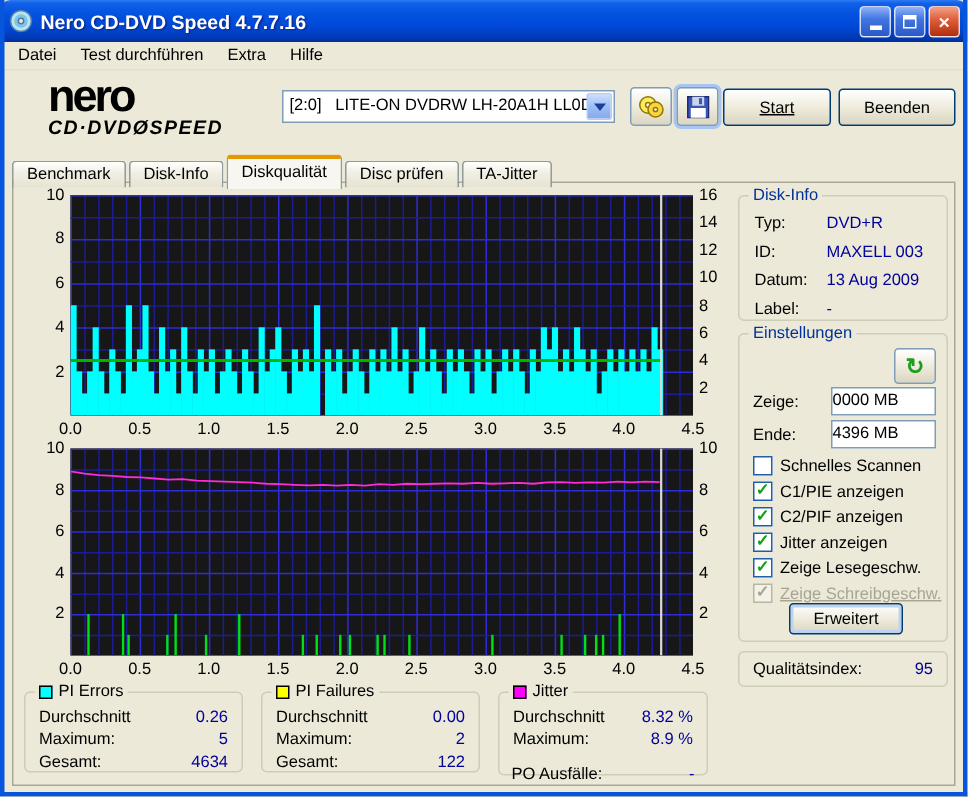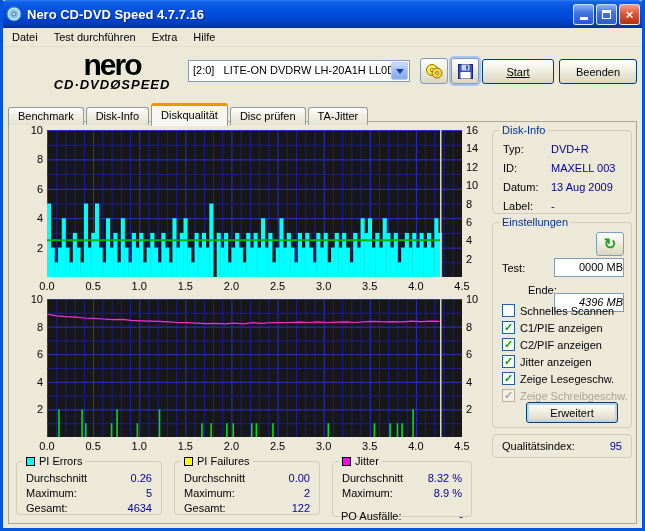--- a/index.html
+++ b/index.html
@@ -26,7 +26,7 @@
   #menubar{position:absolute;left:0;top:28px;width:645px;height:19px;background:#ECE9D8;display:flex;align-items:center;padding-left:4px;border-bottom:1px solid #E3E0CF;}
   #menubar span{padding:2px 8px;}
   
-  #logo{position:absolute;left:32px;top:50px;width:160px;line-height:1;text-align:center;}
+  #logo{position:absolute;left:32px;top:50px;width:160px;line-height:1;}
   #logo .l1{font-weight:bold;font-size:30px;letter-spacing:-2px;}
   #logo .l2{font-weight:bold;font-style:italic;font-size:13px;letter-spacing:1px;margin-top:-2px;}
   .combo{position:absolute;background:#fff;border:1px solid #7F9DB9;height:22px;}

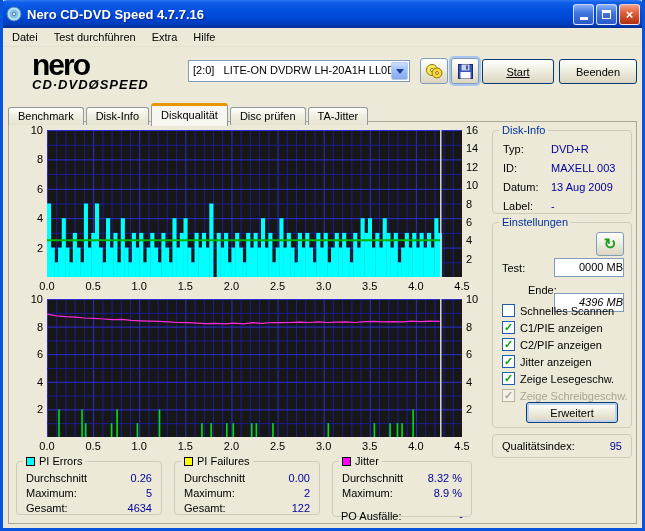--- a/index.html
+++ b/index.html
@@ -424,7 +424,7 @@
   <div class="xpbtn" id="btn-refresh">
       <span>↻</span>
     </div>
-  <span class="slabel" style="left:502px;top:262px;">Test:</span>
+  <span class="slabel" style="left:502px;top:262px;">Zeige:</span>
   <span class="field" style="left:554px;top:258px;">0000 MB</span>
   <span class="slabel" style="left:502px;top:284px;margin-left:26px;">Ende:</span>
   <span class="field" style="left:554px;top:293px;font-style:italic;">4396 MB</span>

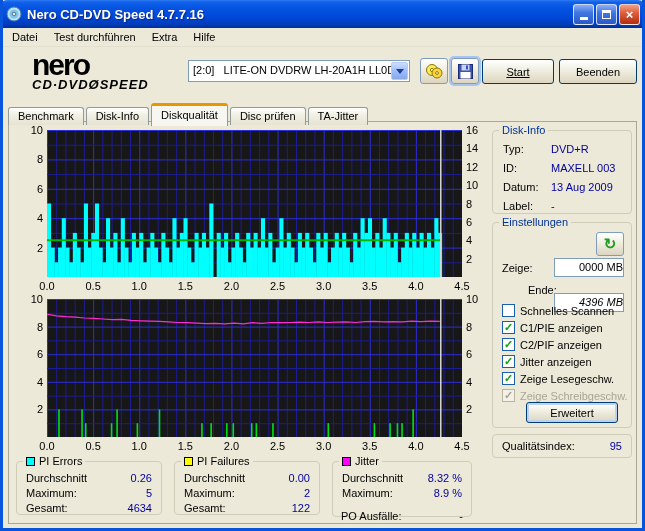--- a/index.html
+++ b/index.html
@@ -66,7 +66,7 @@
   
   #speed-combo{left:500px;top:233px;width:88px;z-index:3;}
   #btn-refresh{left:596px;top:232px;width:28px;height:24px;border-color:#7F9DB9;z-index:3;color:#1E9E1E;font-weight:bold;font-size:15px;}
-  .field{position:absolute;background:#fff;border:1px solid #7F9DB9;height:19px;line-height:17px;text-align:right;z-index:3;width:70px;}
+  .field{position:absolute;background:#fff;border:1px solid #7F9DB9;height:19px;line-height:17px;text-align:left;z-index:3;width:70px;}
   .slabel{position:absolute;z-index:3;}
   .cbrow{position:absolute;left:502px;width:130px;height:15px;display:flex;align-items:center;z-index:3;}
   .cb{width:13px;height:13px;background:#fff;border:1px solid #1D5FAD;margin-right:5px;

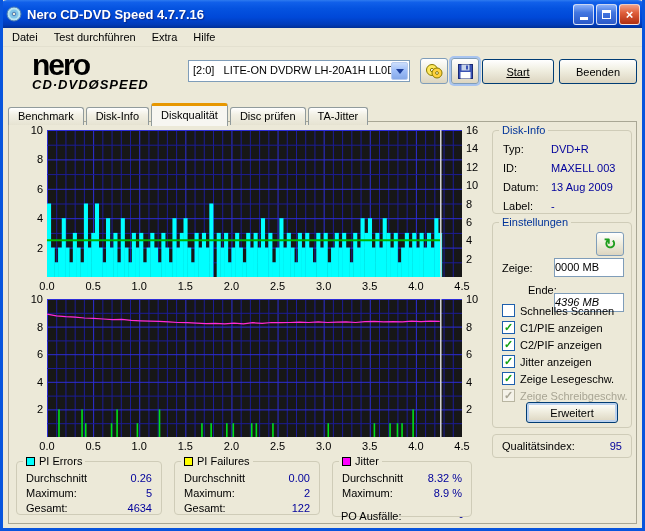--- a/index.html
+++ b/index.html
@@ -426,7 +426,7 @@
     </div>
   <span class="slabel" style="left:502px;top:262px;">Zeige:</span>
   <span class="field" style="left:554px;top:258px;">0000 MB</span>
-  <span class="slabel" style="left:502px;top:284px;margin-left:26px;">Ende:</span>
+  <span class="slabel" style="left:502px;top:284px;">Ende:</span>
   <span class="field" style="left:554px;top:293px;font-style:italic;">4396 MB</span>
 
   <div class="cbrow" style="top:303px;">

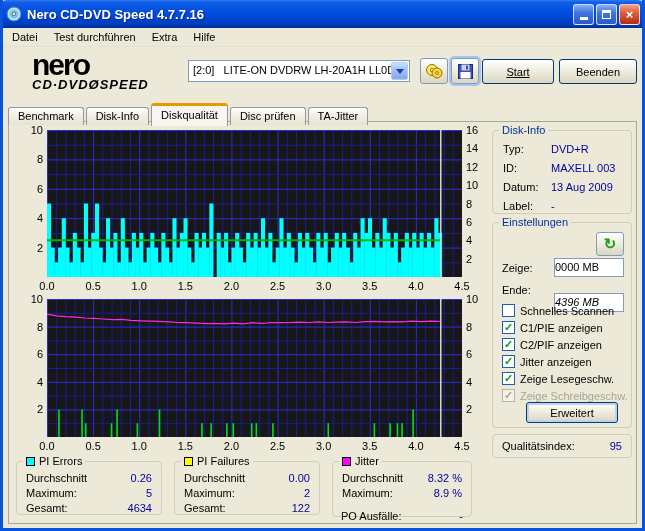--- a/index.html
+++ b/index.html
@@ -427,7 +427,7 @@
   <span class="slabel" style="left:502px;top:262px;">Zeige:</span>
   <span class="field" style="left:554px;top:258px;">0000 MB</span>
   <span class="slabel" style="left:502px;top:284px;">Ende:</span>
-  <span class="field" style="left:554px;top:293px;font-style:italic;">4396 MB</span>
+  <span class="field" style="left:554px;top:280px;">4396 MB</span>
 
   <div class="cbrow" style="top:303px;">
       <span class="cb"></span>

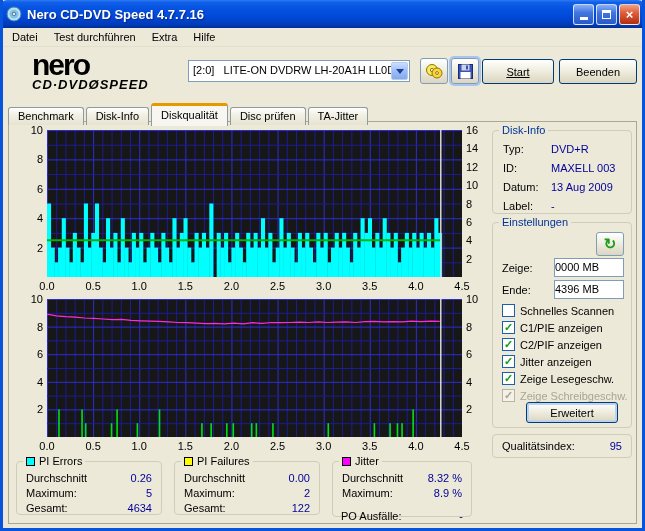--- a/index.html
+++ b/index.html
@@ -72,7 +72,7 @@
   .cb{width:13px;height:13px;background:#fff;border:1px solid #1D5FAD;margin-right:5px;
       display:flex;align-items:center;justify-content:center;color:#13A113;font-weight:bold;font-size:11px;line-height:1;}
   .cbrow.dis .cb{border-color:#B8B5A1;color:#A8A594;background:#F4F2E8;}
-  .cbrow.dis .cbl{color:#A8A594;}
+  .cbrow.dis .cbl{color:#A8A594;text-decoration:underline;}
   #btn-adv{left:526px;top:402px;width:92px;height:21px;box-shadow:inset 0 0 0 2px #BCD2EE;z-index:3;}
 </style>
 </head>

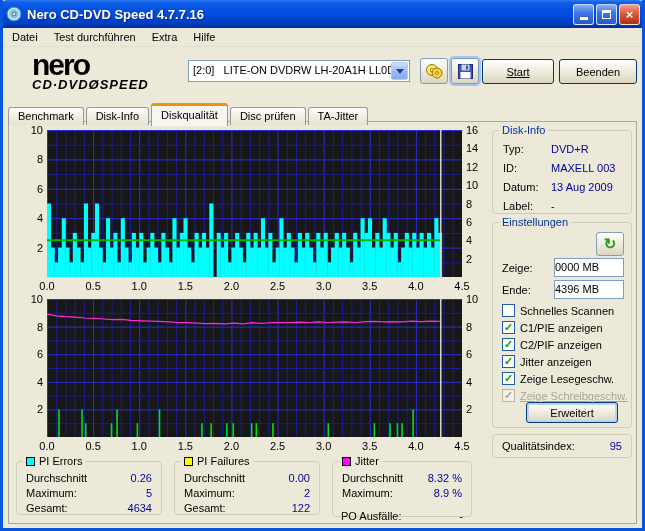--- a/index.html
+++ b/index.html
@@ -73,7 +73,7 @@
       display:flex;align-items:center;justify-content:center;color:#13A113;font-weight:bold;font-size:11px;line-height:1;}
   .cbrow.dis .cb{border-color:#B8B5A1;color:#A8A594;background:#F4F2E8;}
   .cbrow.dis .cbl{color:#A8A594;text-decoration:underline;}
-  #btn-adv{left:526px;top:402px;width:92px;height:21px;box-shadow:inset 0 0 0 2px #BCD2EE;z-index:3;}
+  #btn-adv{left:526px;top:402px;width:76px;height:21px;box-shadow:inset 0 0 0 2px #BCD2EE;z-index:3;}
 </style>
 </head>
 <body>

